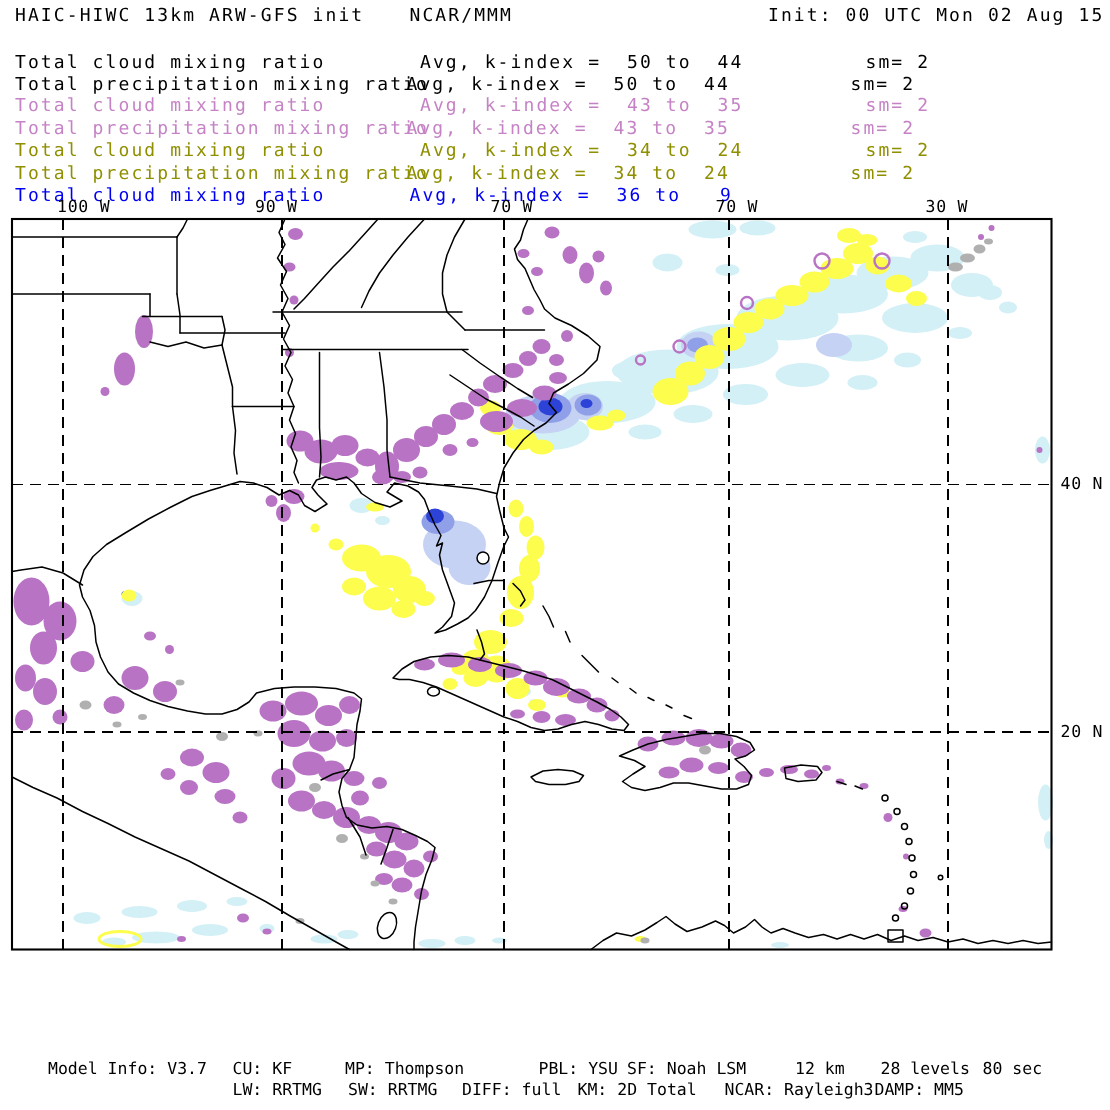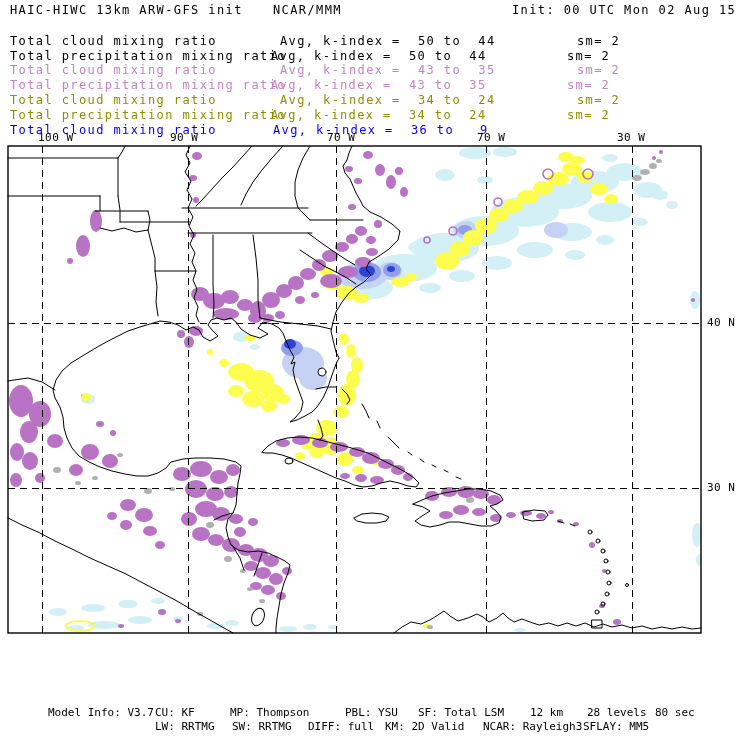--- a/index.html
+++ b/index.html
@@ -489,7 +489,7 @@
   <div class="maplabel" style="left:477px;top:132px">70 W</div>
   <div class="maplabel" style="left:617px;top:132px">30 W</div>
   <div class="maplabel" style="left:707px;top:317px">40 N</div>
-  <div class="maplabel" style="left:707px;top:482px">30 N</div>
+  <div class="maplabel" style="left:707px;top:482px">20 N</div>
 
   <div class="fline" style="top:706px">
     <span style="left:48px">Model Info: V3.7</span>

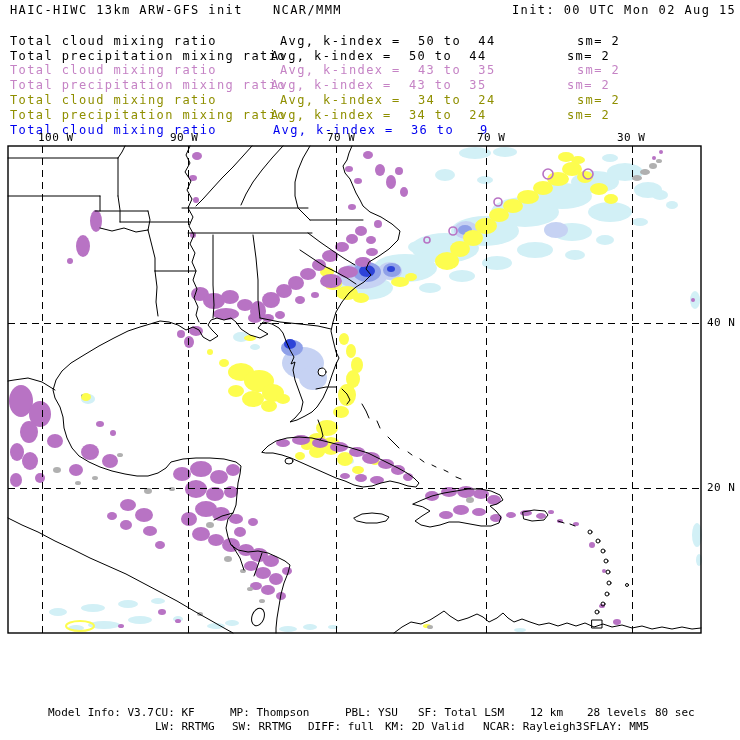--- a/index.html
+++ b/index.html
@@ -492,7 +492,7 @@
   <div class="maplabel" style="left:707px;top:482px">20 N</div>
 
   <div class="fline" style="top:706px">
-    <span style="left:48px">Model Info: V3.7</span>
+    <span style="left:32px">Model Info: V3.7</span>
     <span style="left:155px">CU: KF</span>
     <span style="left:230px">MP: Thompson</span>
     <span style="left:345px">PBL: YSU</span>

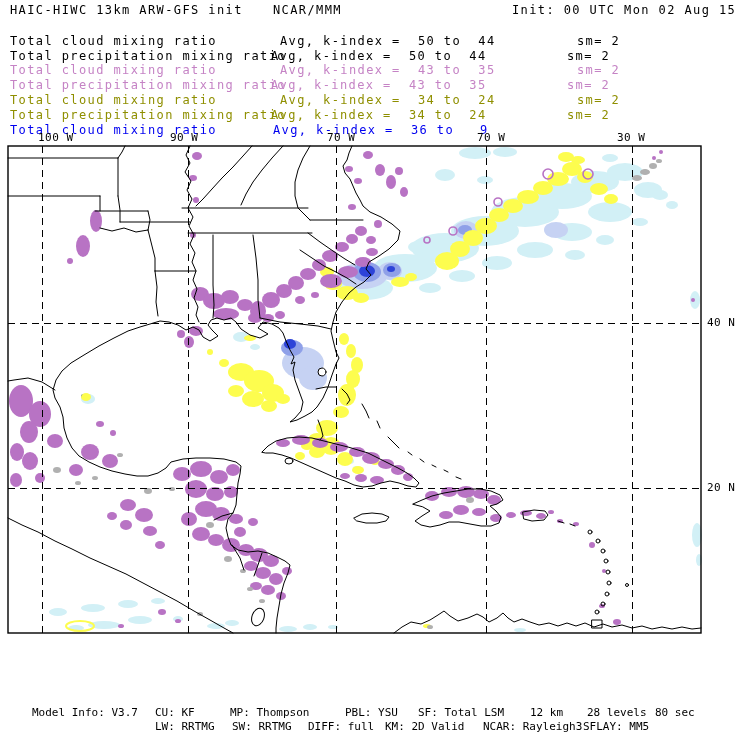--- a/index.html
+++ b/index.html
@@ -495,7 +495,7 @@
     <span style="left:32px">Model Info: V3.7</span>
     <span style="left:155px">CU: KF</span>
     <span style="left:230px">MP: Thompson</span>
-    <span style="left:345px">PBL: YSU</span>
+    <span style="left:359px">PBL: YSU</span>
     <span style="left:418px">SF: Total LSM</span>
     <span style="left:530px">12 km</span>
     <span style="left:587px">28 levels</span>

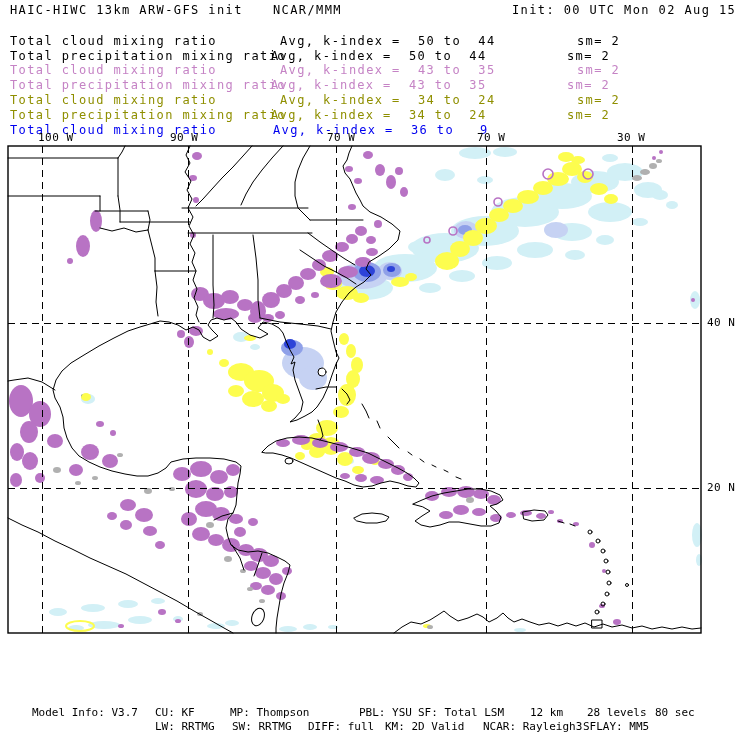--- a/index.html
+++ b/index.html
@@ -496,7 +496,7 @@
     <span style="left:155px">CU: KF</span>
     <span style="left:230px">MP: Thompson</span>
     <span style="left:359px">PBL: YSU</span>
-    <span style="left:418px">SF: Total LSM</span>
+    <span style="left:418px">SF: Noah LSM</span>
     <span style="left:530px">12 km</span>
     <span style="left:587px">28 levels</span>
     <span style="left:655px">80 sec</span>

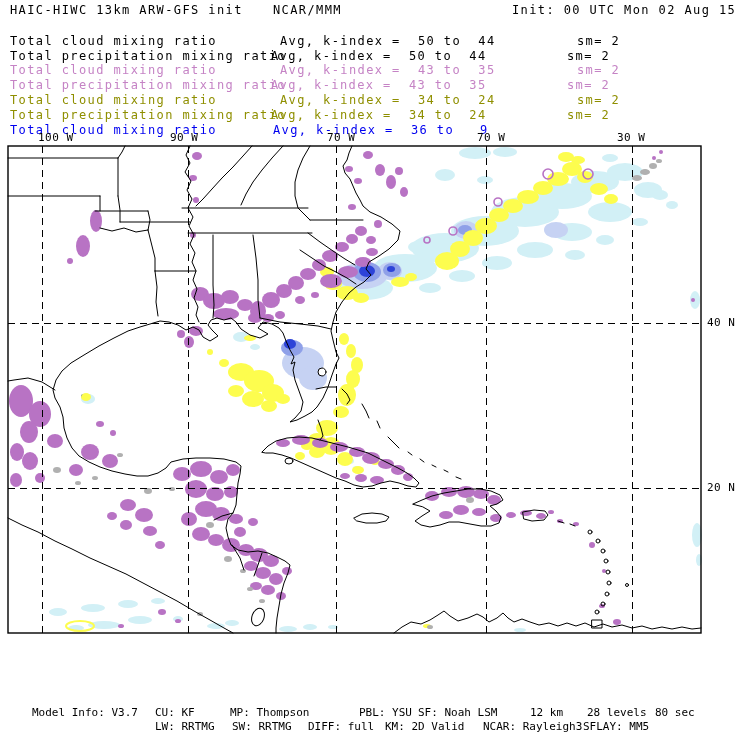--- a/index.html
+++ b/index.html
@@ -505,7 +505,7 @@
     <span style="left:155px">LW: RRTMG</span>
     <span style="left:232px">SW: RRTMG</span>
     <span style="left:308px">DIFF: full</span>
-    <span style="left:385px">KM: 2D Valid</span>
+    <span style="left:385px">KM: 2D Total</span>
     <span style="left:483px">NCAR: Rayleigh3</span>
     <span style="left:583px">SFLAY: MM5</span>
   </div>

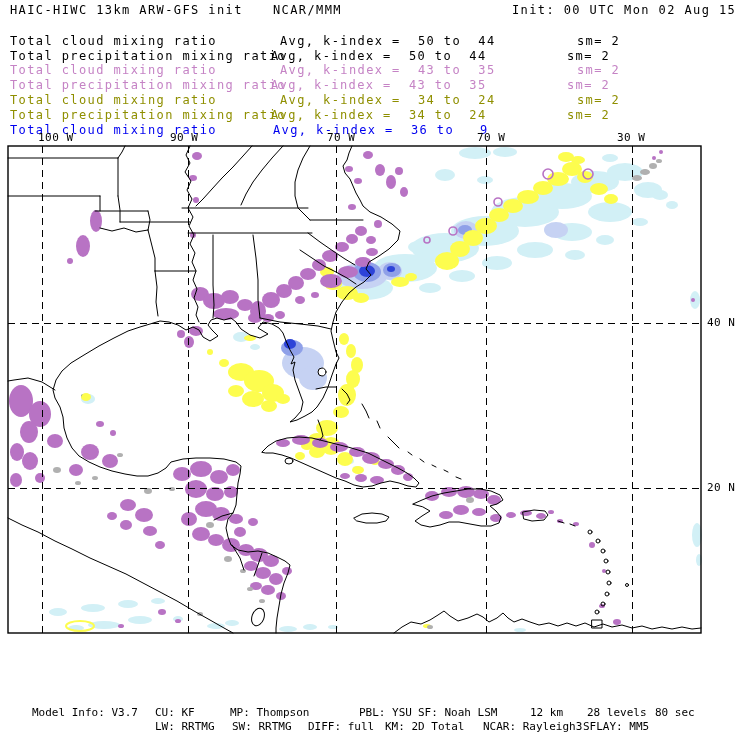--- a/index.html
+++ b/index.html
@@ -507,7 +507,7 @@
     <span style="left:308px">DIFF: full</span>
     <span style="left:385px">KM: 2D Total</span>
     <span style="left:483px">NCAR: Rayleigh3</span>
-    <span style="left:583px">SFLAY: MM5</span>
+    <span style="left:583px">DAMP: MM5</span>
   </div>
 
 </div>

